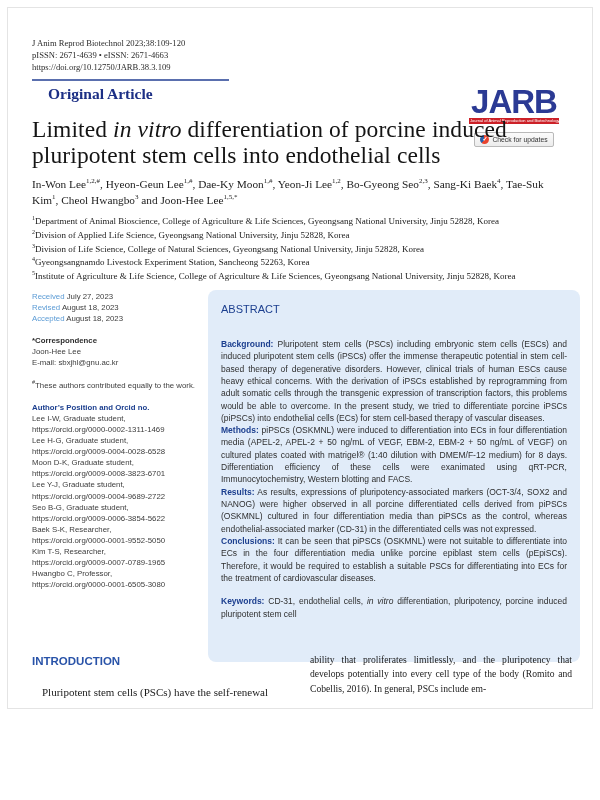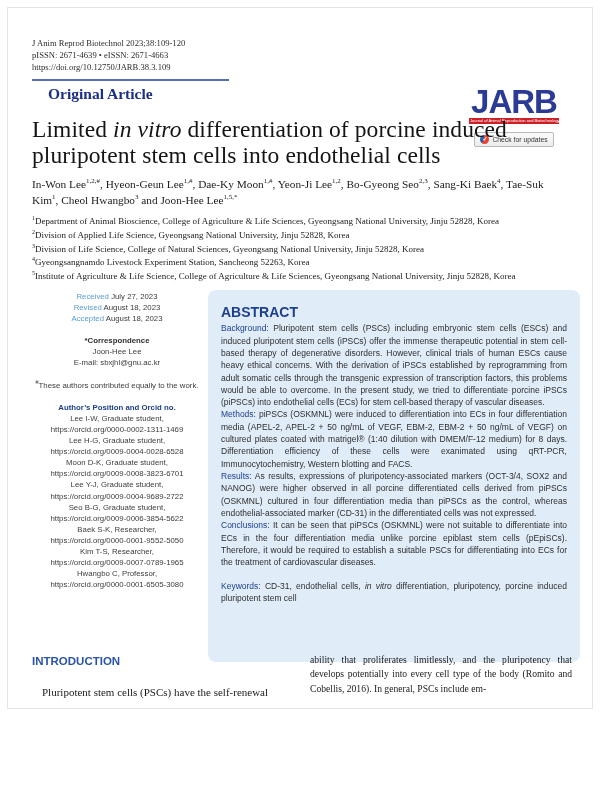--- a/index.html
+++ b/index.html
@@ -36,7 +36,7 @@
 
   
   .sidebar{position:absolute;left:32px;top:291px;width:170px;
-           font-family:"Liberation Sans", sans-serif;font-size:7.8px;line-height:1.42;color:#3c3c3c;text-align:center;}
+           font-family:"Liberation Sans", sans-serif;font-size:7.8px;line-height:1.42;color:#3c3c3c;}
   .sb-label{color:#5b9bd5;}
   .sb-block{margin-bottom:11px;}
   .sb-bold{font-weight:bold;color:#2e2e2e;}

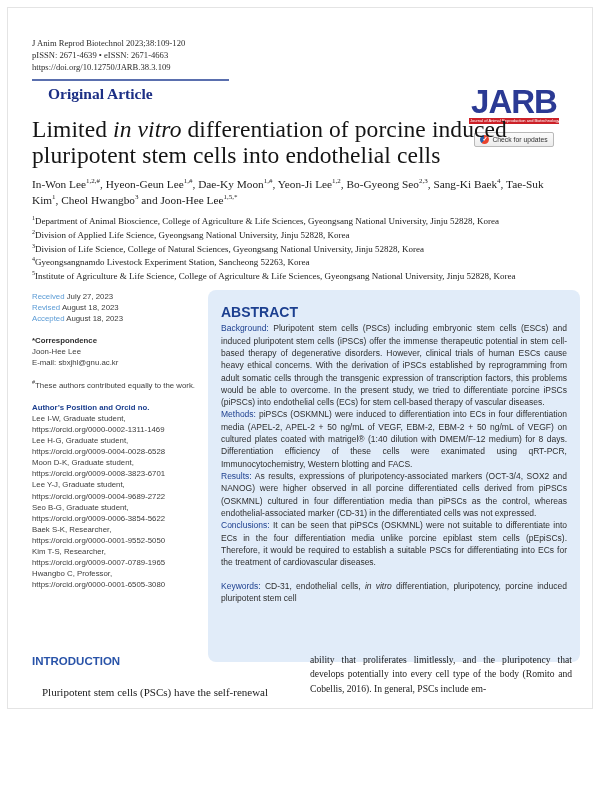--- a/index.html
+++ b/index.html
@@ -48,7 +48,7 @@
             background:#e1ecf9;border-radius:8px;padding:12px 13px;
             font-family:"Liberation Sans", sans-serif;font-size:8.5px;line-height:1.45;
             color:#2e2e2e;text-align:justify;overflow:hidden;}
-  .abs-head{font-weight:bold;color:#1c3f8f;font-size:14px;margin-bottom:0;}
+  .abs-head{font-weight:normal;color:#1c3f8f;font-size:11px;margin-bottom:20px;}
   .abs-label{font-weight:normal;color:#1c3f8f;margin-top:47px;}
   .abs-p{margin:0;}
   .abs-keywords{margin-top:11px;}

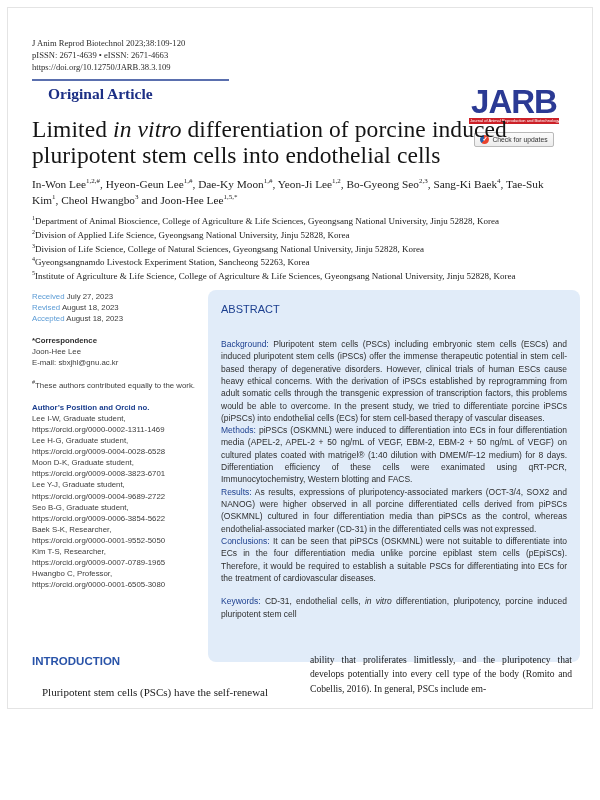--- a/index.html
+++ b/index.html
@@ -49,7 +49,7 @@
             font-family:"Liberation Sans", sans-serif;font-size:8.5px;line-height:1.45;
             color:#2e2e2e;text-align:justify;overflow:hidden;}
   .abs-head{font-weight:normal;color:#1c3f8f;font-size:11px;margin-bottom:20px;}
-  .abs-label{font-weight:normal;color:#1c3f8f;margin-top:47px;}
+  .abs-label{font-weight:bold;color:#1c3f8f;margin-top:47px;}
   .abs-p{margin:0;}
   .abs-keywords{margin-top:11px;}
 

